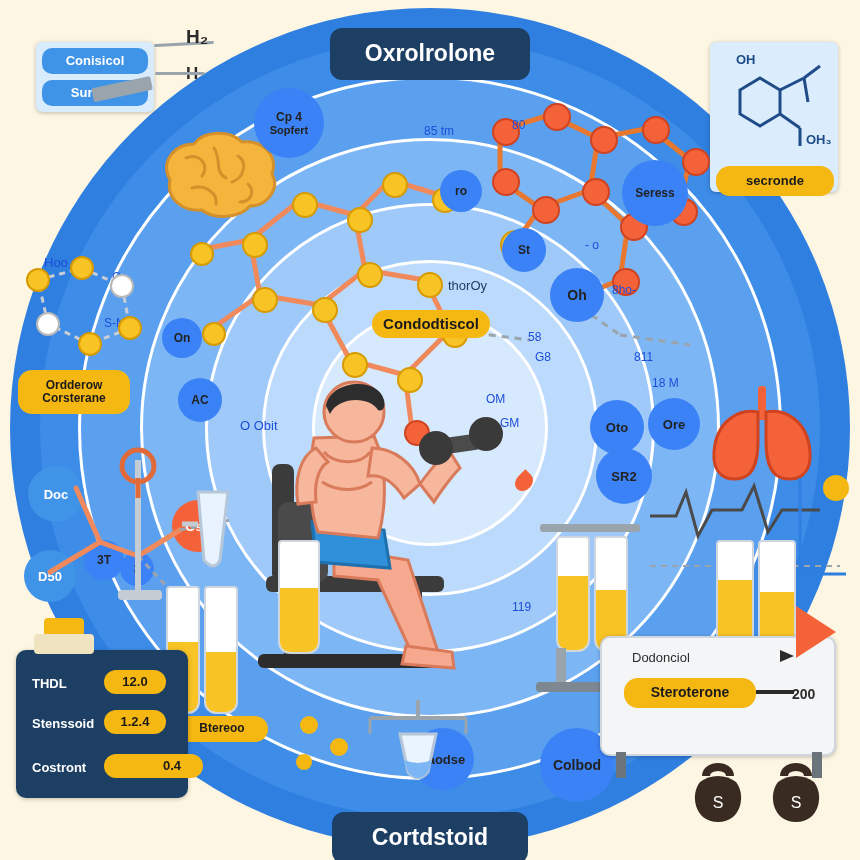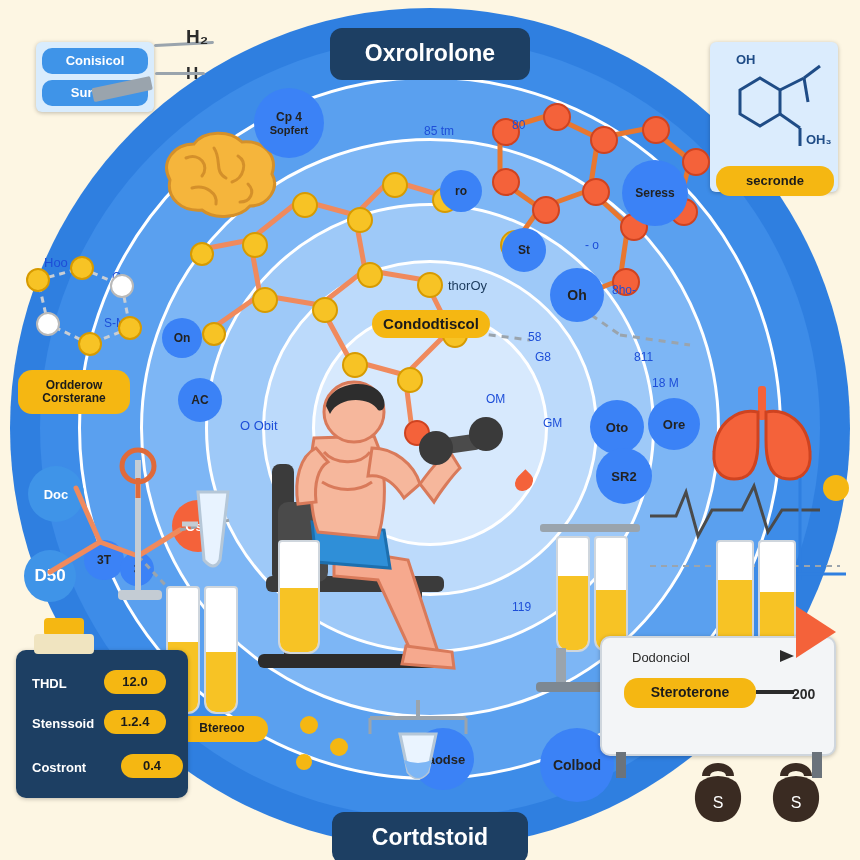--- a/index.html
+++ b/index.html
@@ -208,7 +208,7 @@
   <div class="txt" style="left:634px;top:350px;">811</div>
   <div class="txt" style="left:652px;top:376px;">18 M</div>
   <div class="txt" style="left:486px;top:392px;">OM</div>
-  <div class="txt" style="left:500px;top:416px;margin-left:43px;">GM</div>
+  <div class="txt" style="left:500px;top:416px;">GM</div>
   <div class="txt" style="left:535px;top:350px;">G8</div>
   <div class="txt" style="left:528px;top:330px;">58</div>
   <div class="txt" style="left:512px;top:600px;">119</div>

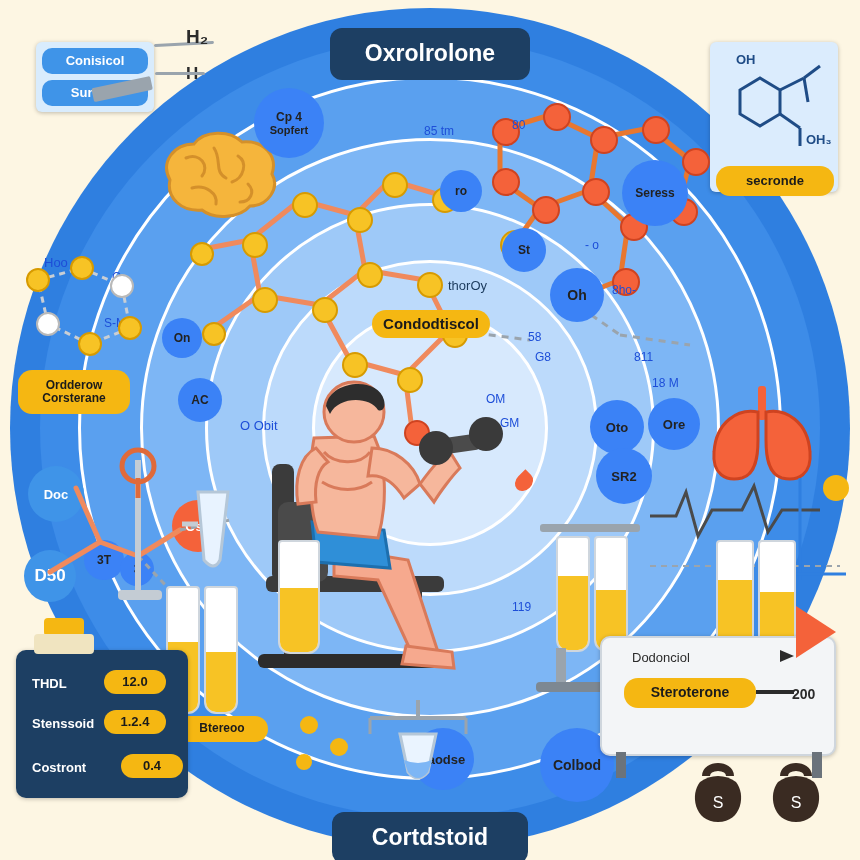--- a/index.html
+++ b/index.html
@@ -188,7 +188,7 @@
   <div class="circ amber" style="left:178px;top:378px;width:44px;height:44px;font-size:12px;">AC</div>
   <div class="circ amber" style="left:162px;top:318px;width:40px;height:40px;font-size:12px;">On</div>
   <div class="circ blue" style="left:28px;top:466px;width:56px;height:56px;font-size:13px;">Doc</div>
-  <div class="circ blue" style="left:24px;top:550px;width:52px;height:52px;font-size:17px;">D50</div>
+  <div class="circ blue" style="left:24px;top:550px;width:52px;height:52px;font-size:13px;">D50</div>
   <div class="circ r" style="left:172px;top:500px;width:52px;height:52px;background:#f4623a;color:#fff;font-size:13px;display:flex;align-items:center;justify-content:center;border-radius:50%;font-weight:bold;">Osh</div>
   <div class="circ amber" style="left:84px;top:540px;width:40px;height:40px;font-size:12px;">3T</div>
   <div class="circ amber" style="left:120px;top:552px;width:34px;height:34px;font-size:12px;">3</div>

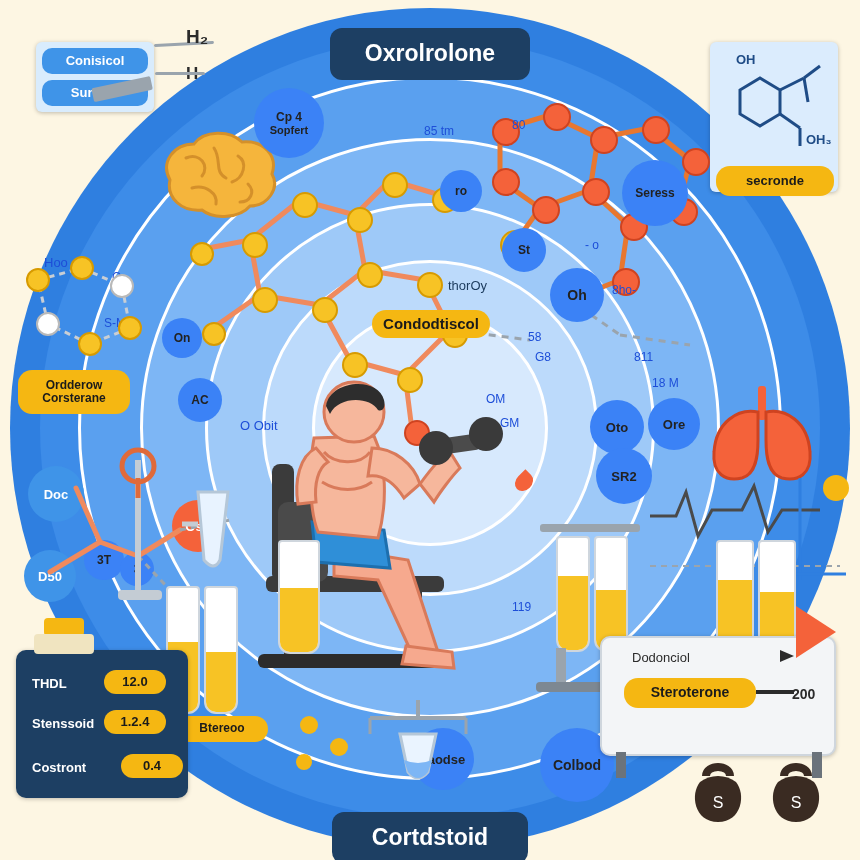--- a/index.html
+++ b/index.html
@@ -356,7 +356,7 @@
   <div class="txt wh" style="left:32px;top:716px;font-size:13px;font-weight:bold;">Stenssoid</div>
   <div class="pill amber" style="left:104px;top:710px;width:62px;height:24px;font-size:13px;">1.2.4</div>
   <div class="txt wh" style="left:32px;top:760px;font-size:13px;font-weight:bold;">Costront</div>
-  <div class="pill amber" style="left:121px;top:754px;width:62px;height:24px;font-size:13px;">0.4</div>
+  <div class="pill amber" style="left:104px;top:754px;width:62px;height:24px;font-size:13px;padding-left:37px;">0.4</div>
 
   <div class="abs" style="left:44px;top:618px;width:40px;height:18px;background:#f5b712;border-radius:4px;"></div>
   <div class="abs" style="left:34px;top:634px;width:60px;height:20px;background:#f0e4c0;border-radius:4px;"></div>

